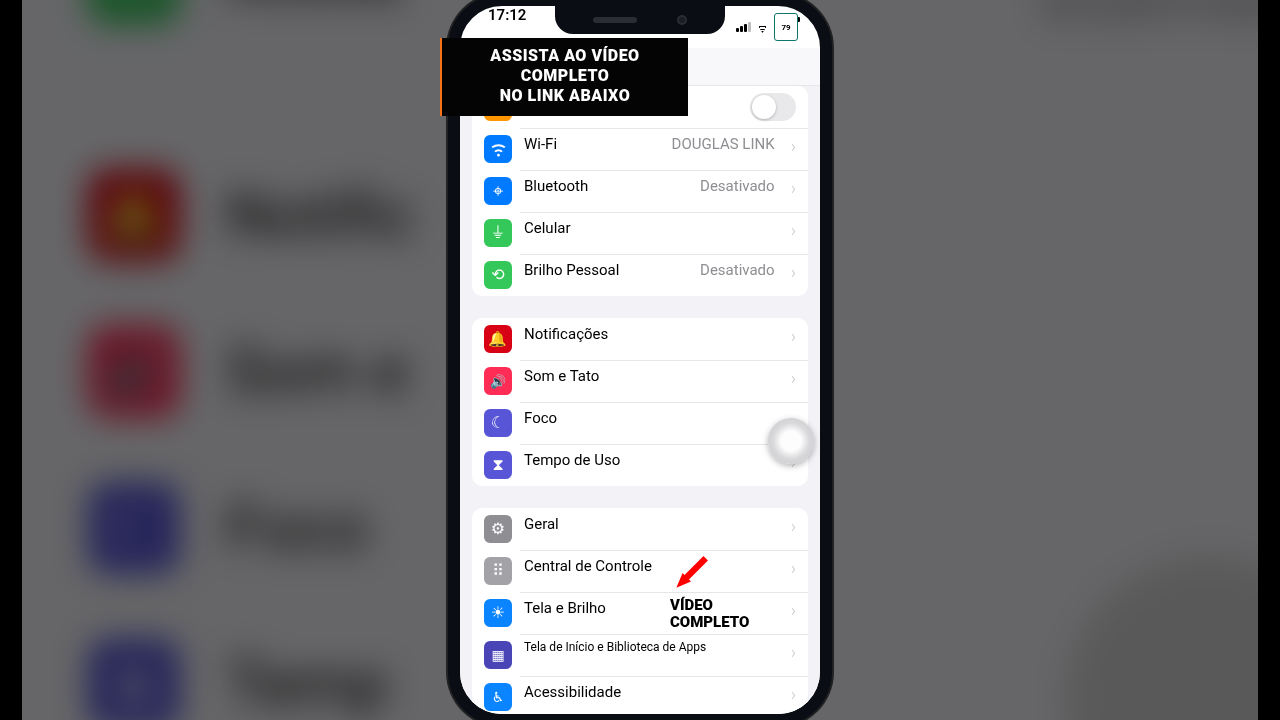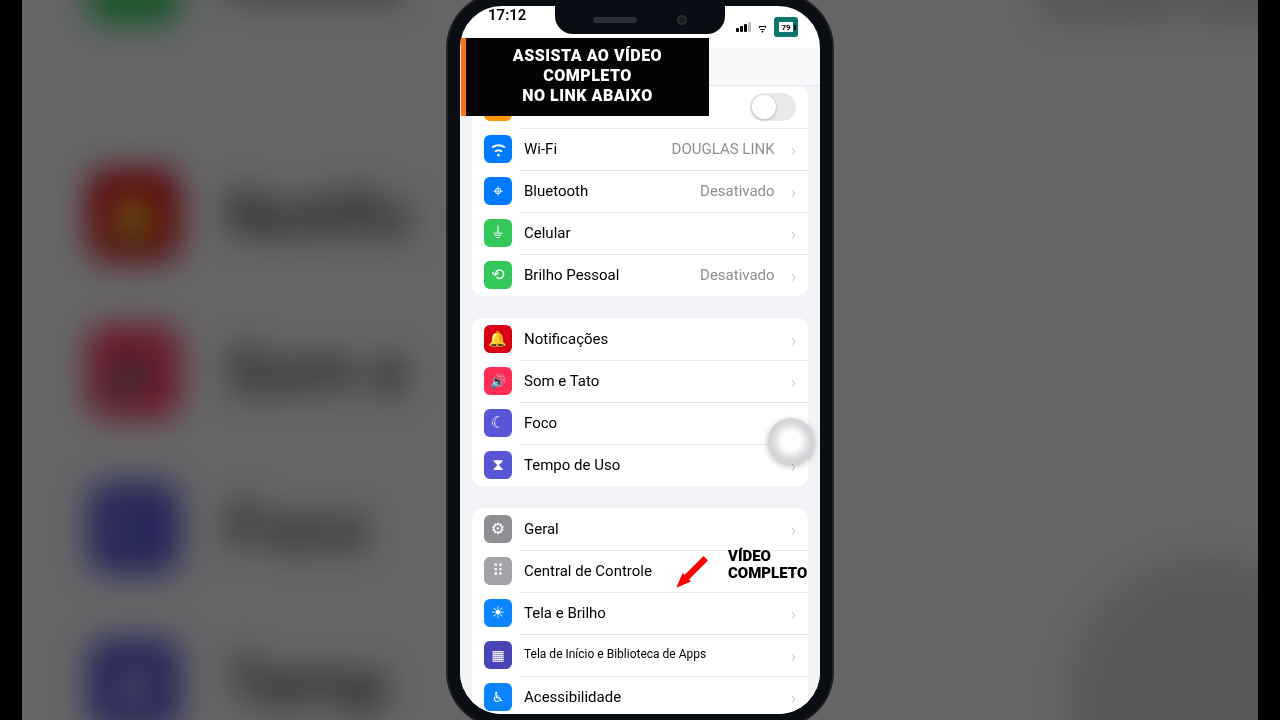--- a/index.html
+++ b/index.html
@@ -88,7 +88,7 @@
     radial-gradient(circle at 50% 100%, transparent 6px, #000 6px 7.5px, transparent 7.5px);
     clip-path: polygon(0 0,100% 0,50% 100%);
   }
-  .batt{width:24px;height:20px;border:5px solid #0f766e;border-radius:3px;position:relative;display:flex;align-items:center;font-size:8px;font-weight:700;justify-content:center}
+  .batt{width:24px;height:28px;border:1px solid #0f766e;border-radius:3px;position:relative;display:flex;align-items:center;font-size:8px;font-weight:700;justify-content:center}
   .batt::after{content:"";position:absolute;right:-3px;top:3px;width:2px;height:5px;background:#000;border-radius:0 1px 1px 0}
 
   .screen-body{

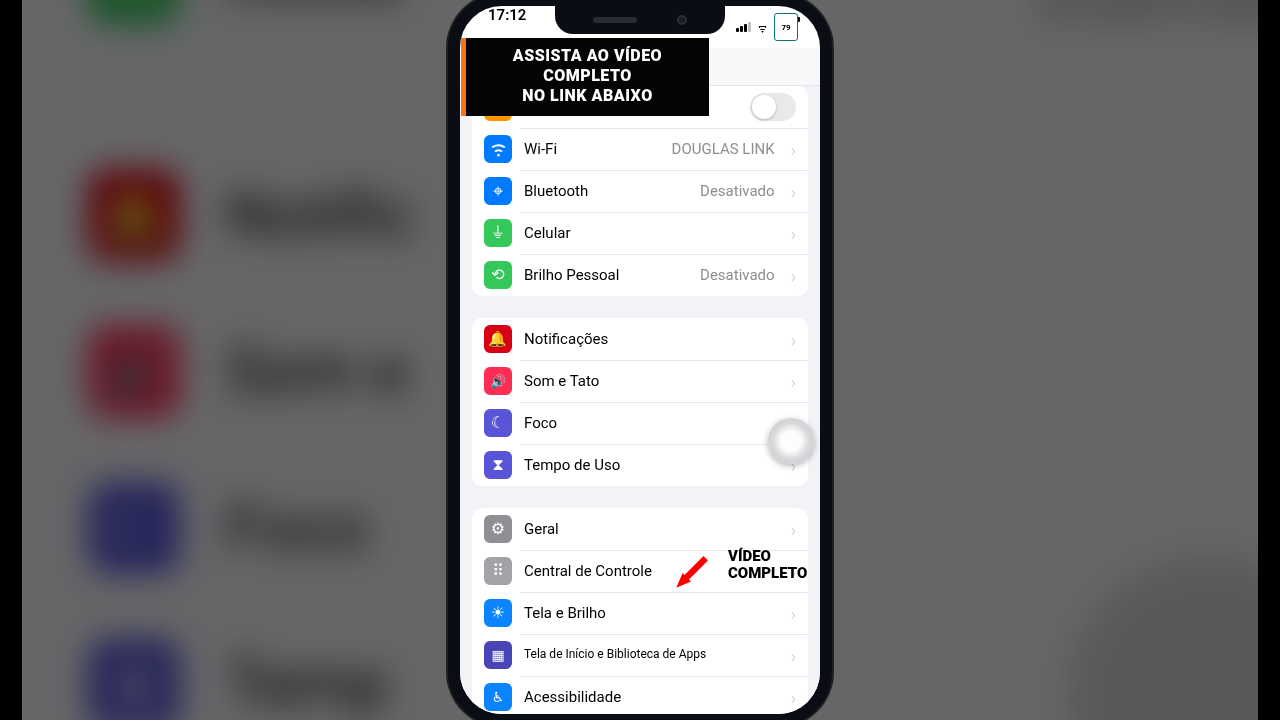--- a/index.html
+++ b/index.html
@@ -147,13 +147,12 @@
   .overlay-banner{
     position:absolute;left:440px;top:38px;width:248px;
     background:#040404;color:#fff;
-    border-left:5px solid #f97316;
+    border-left:2px solid #f97316;
     padding:8px 12px 10px;
     text-align:center;
     font-family:"Arial Black",Arial,sans-serif;
     font-weight:900;font-size:16px;letter-spacing:.5px;line-height:1.25;
     z-index:200;
-    margin-left:21px;
   }
   .arrow-annot{
     position:absolute;left:670px;top:552px;display:flex;align-items:flex-start;gap:16px;z-index:200;

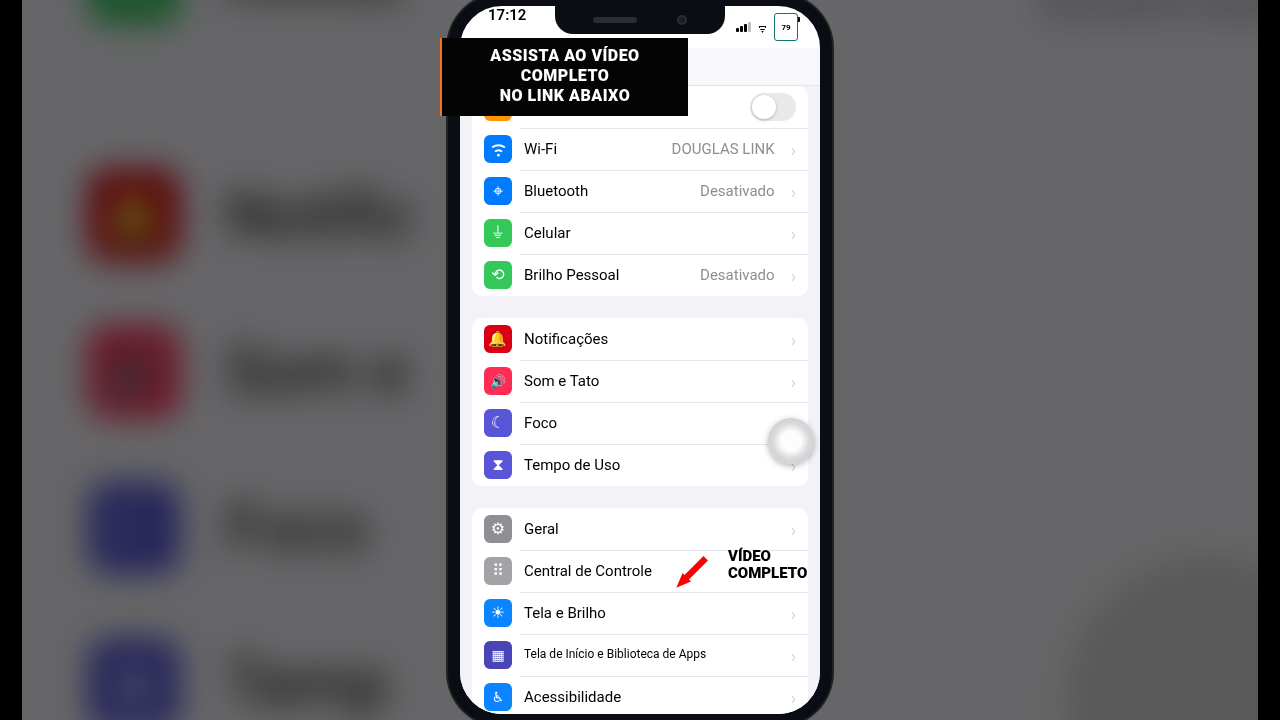--- a/index.html
+++ b/index.html
@@ -102,7 +102,7 @@
   .group{margin:0 12px 22px;background:#fff;border-radius:10px;overflow:hidden}
   .group:first-of-type{margin-top:0}
   .row{
-    display:flex;align-items:center;gap:12px;
+    display:flex;align-items:flex-start;gap:12px;
     padding:7px 12px;min-height:40px;
     position:relative;
   }

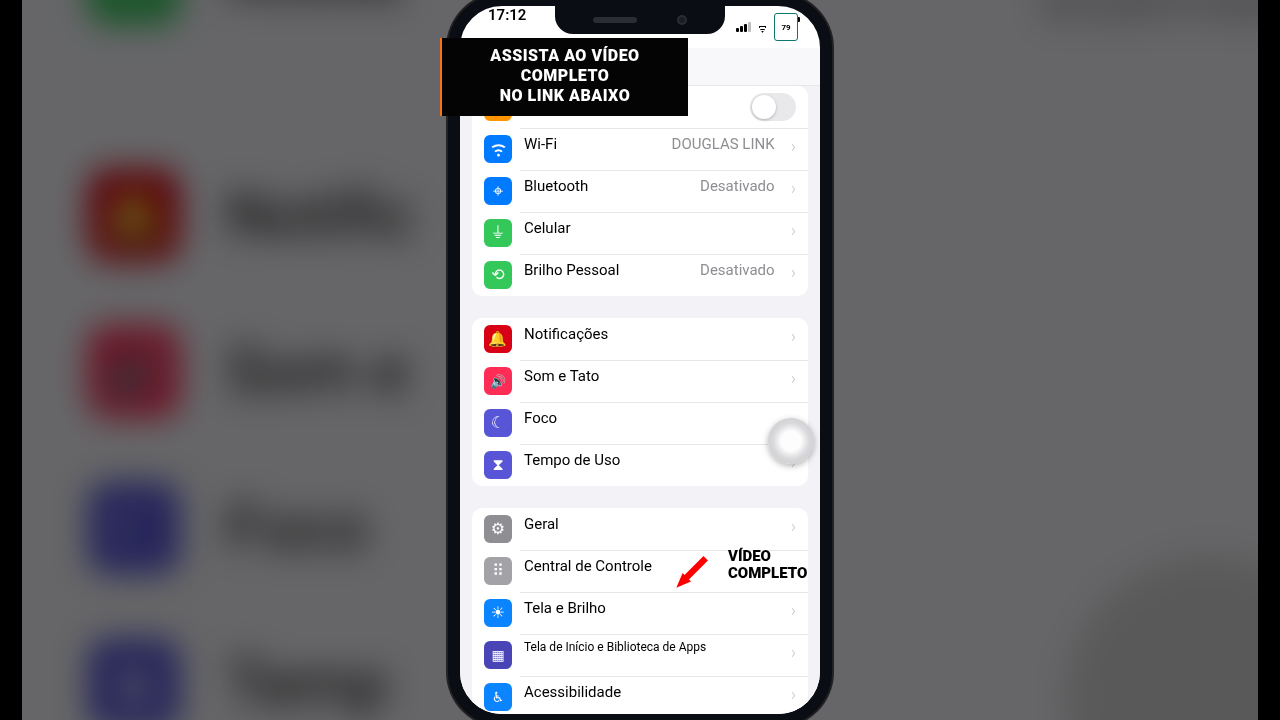--- a/index.html
+++ b/index.html
@@ -155,7 +155,7 @@
     z-index:200;
   }
   .arrow-annot{
-    position:absolute;left:670px;top:552px;display:flex;align-items:flex-start;gap:16px;z-index:200;
+    position:absolute;left:670px;top:552px;display:flex;align-items:flex-start;gap:7px;z-index:200;flex-direction:column;
   }
   .arrow-annot svg{width:42px;height:42px}
   .arrow-annot .txt{font-family:Arial,sans-serif;font-weight:900;font-size:15px;color:#000;line-height:1.1;margin-top:-4px}

